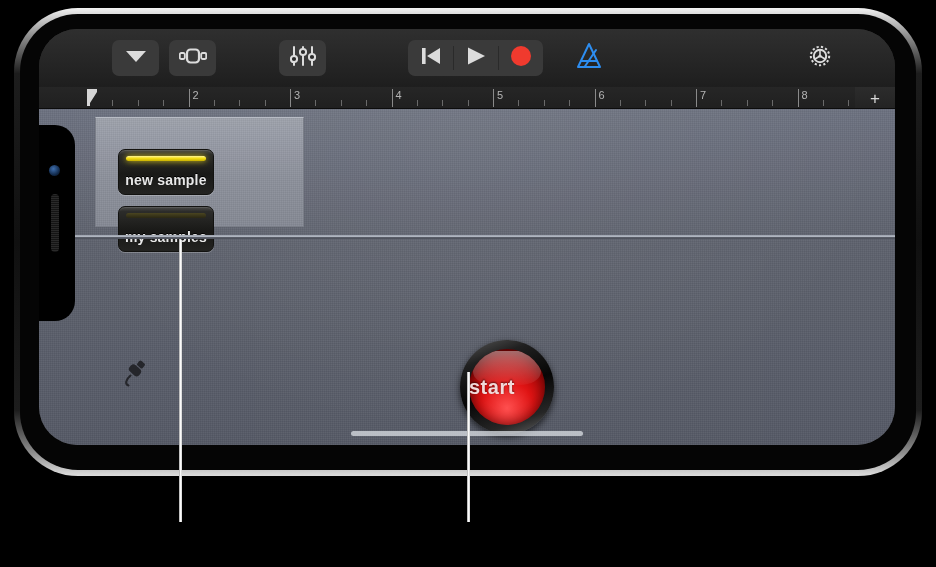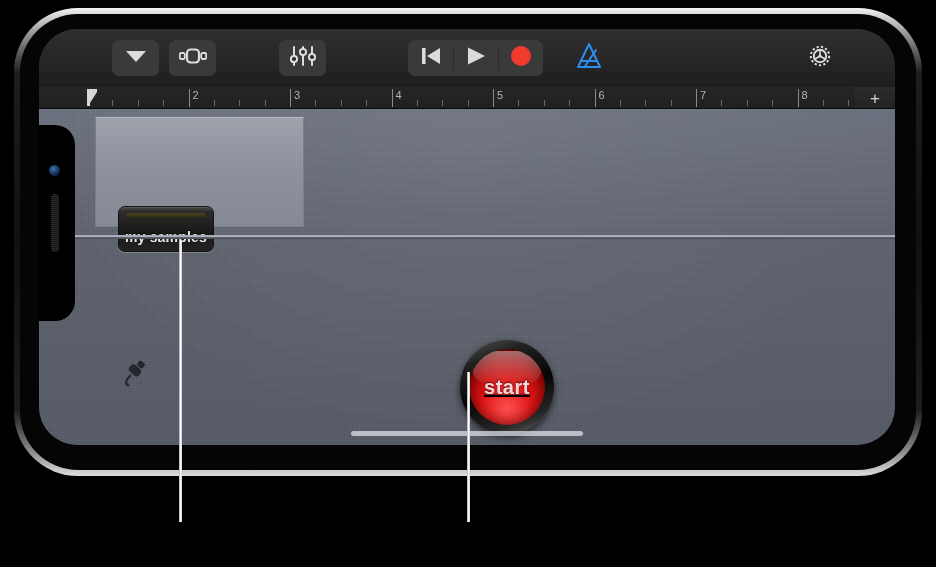--- a/index.html
+++ b/index.html
@@ -545,6 +545,10 @@
           <div class="noise"></div>
         </div>
 
+        <div class="panel-btn" id="btn-new-sample">
+          <div class="led led-on"></div>
+          <span class="lbl">new sample</span>
+        </div>
 
         <div class="panel-btn" id="btn-my-samples">
           <div class="led led-off"></div>

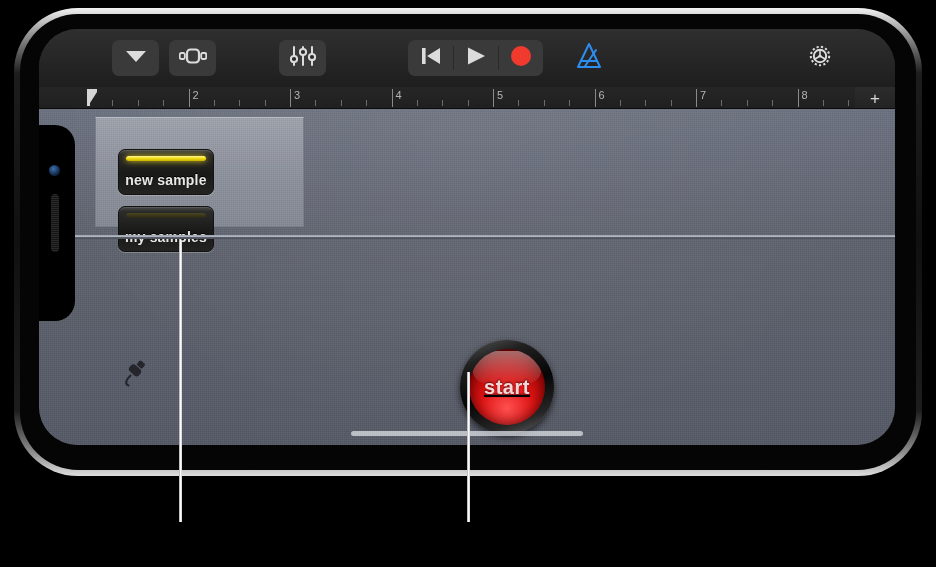--- a/index.html
+++ b/index.html
@@ -342,9 +342,7 @@
     box-shadow: inset 0 0 14px rgba(0,0,0,.55);
     display: flex;
     align-items: center;
-    justify-content: center;
     overflow: hidden;
-    text-decoration: underline;
   }
   #start-gloss {
     position: absolute;

